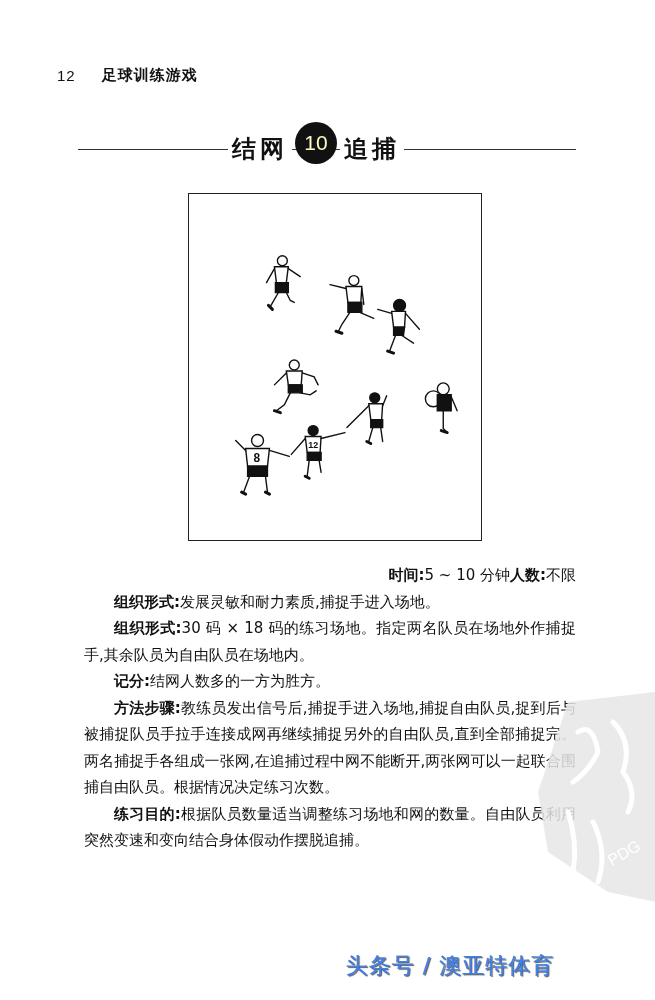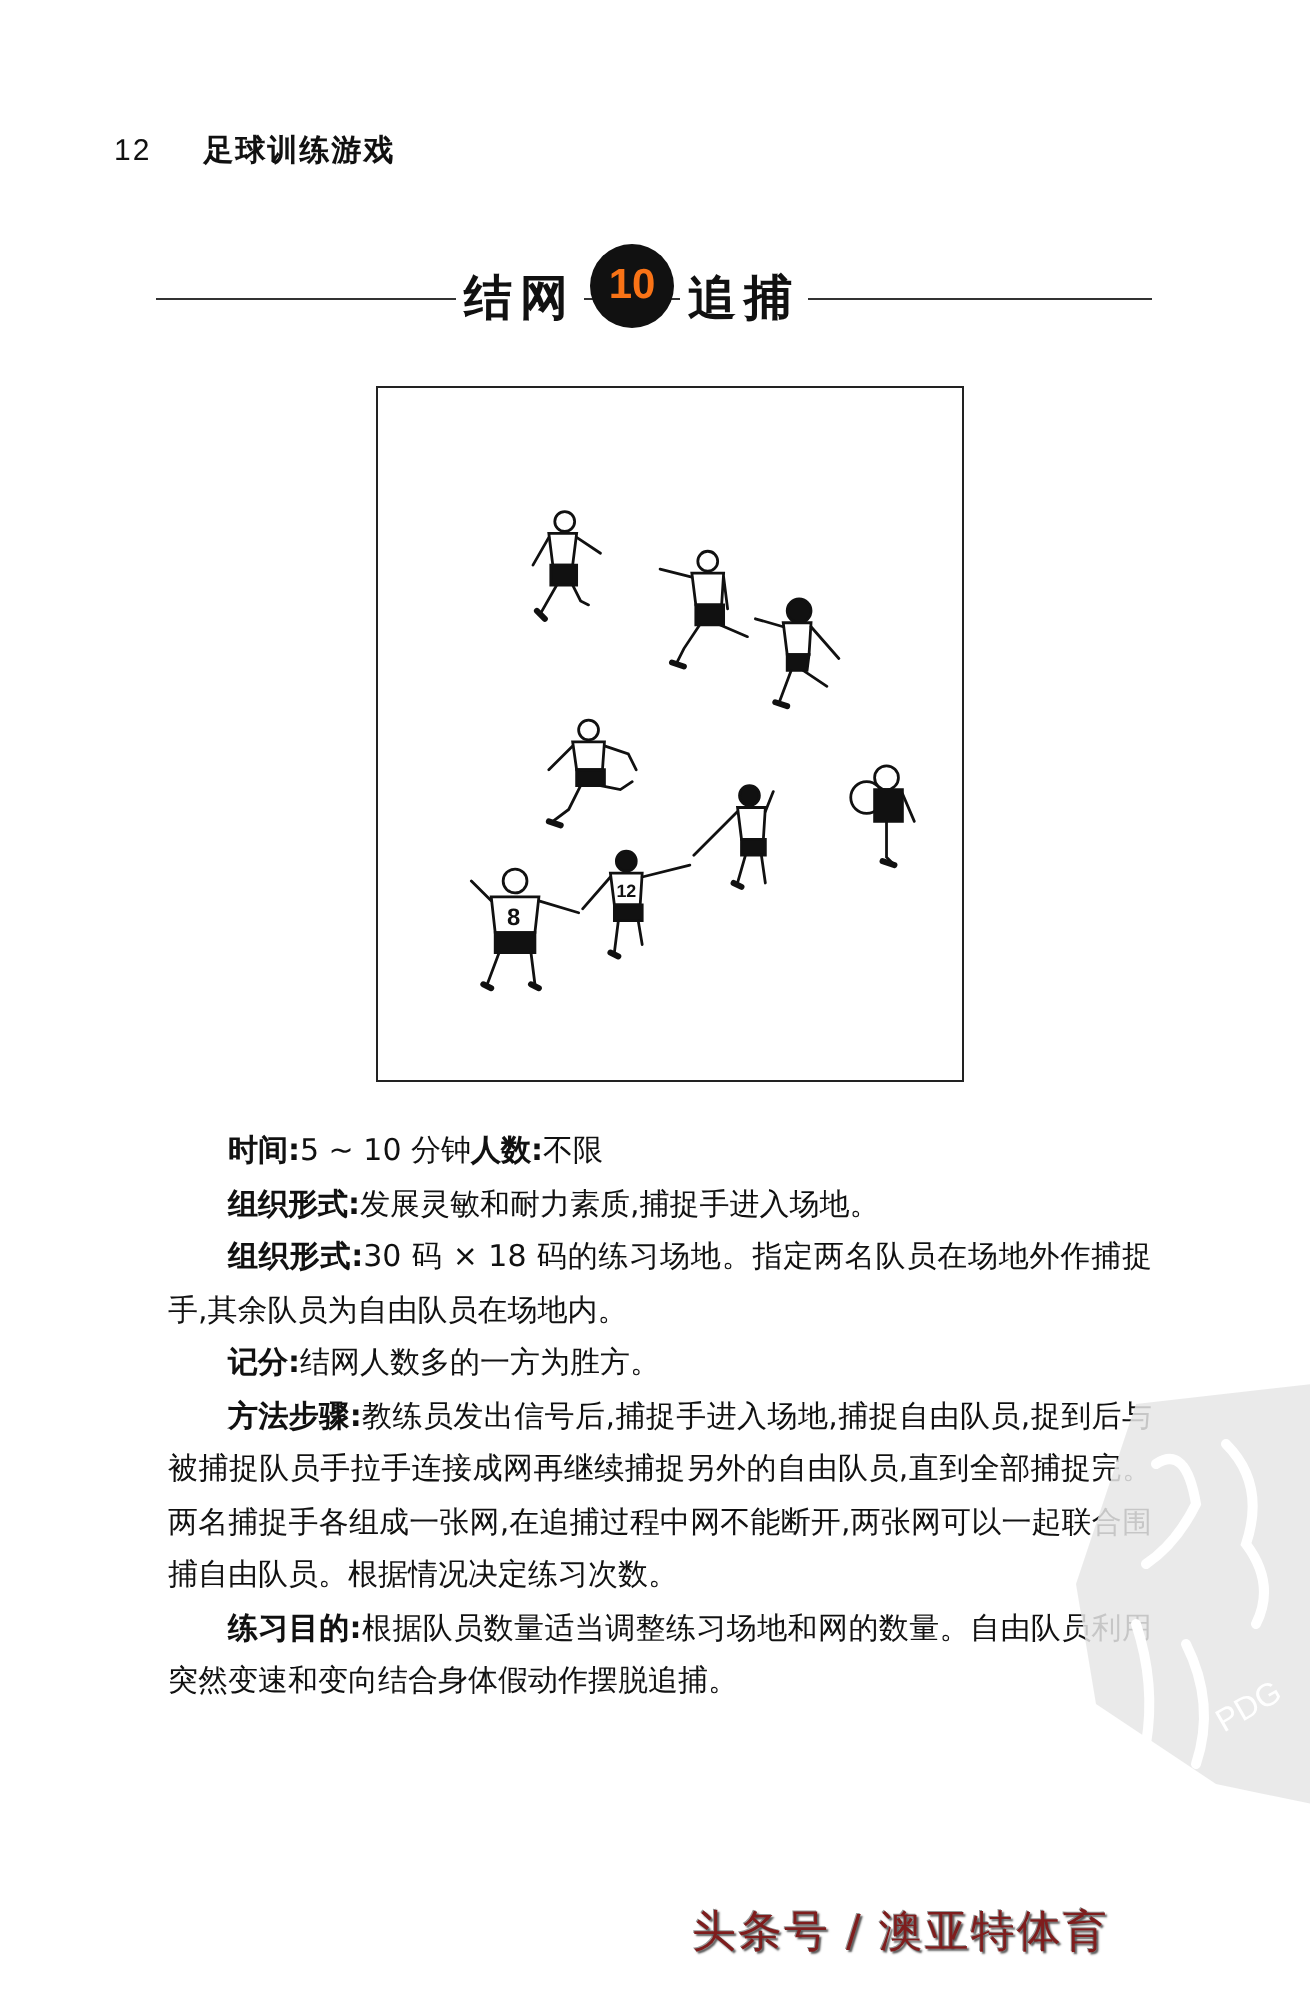--- a/index.html
+++ b/index.html
@@ -70,7 +70,7 @@
       height: 42px;
       border-radius: 50%;
       background: #111;
-      color: #f97316;
+      color: #fef9c3;
       font-family: "Liberation Sans", sans-serif;
       font-size: 21px;
       display: flex;
@@ -79,7 +79,6 @@
       margin: 0 3px;
       position: relative;
       top: -2px;
-      font-weight: bold;
     }
     .figure-frame {
       position: absolute;

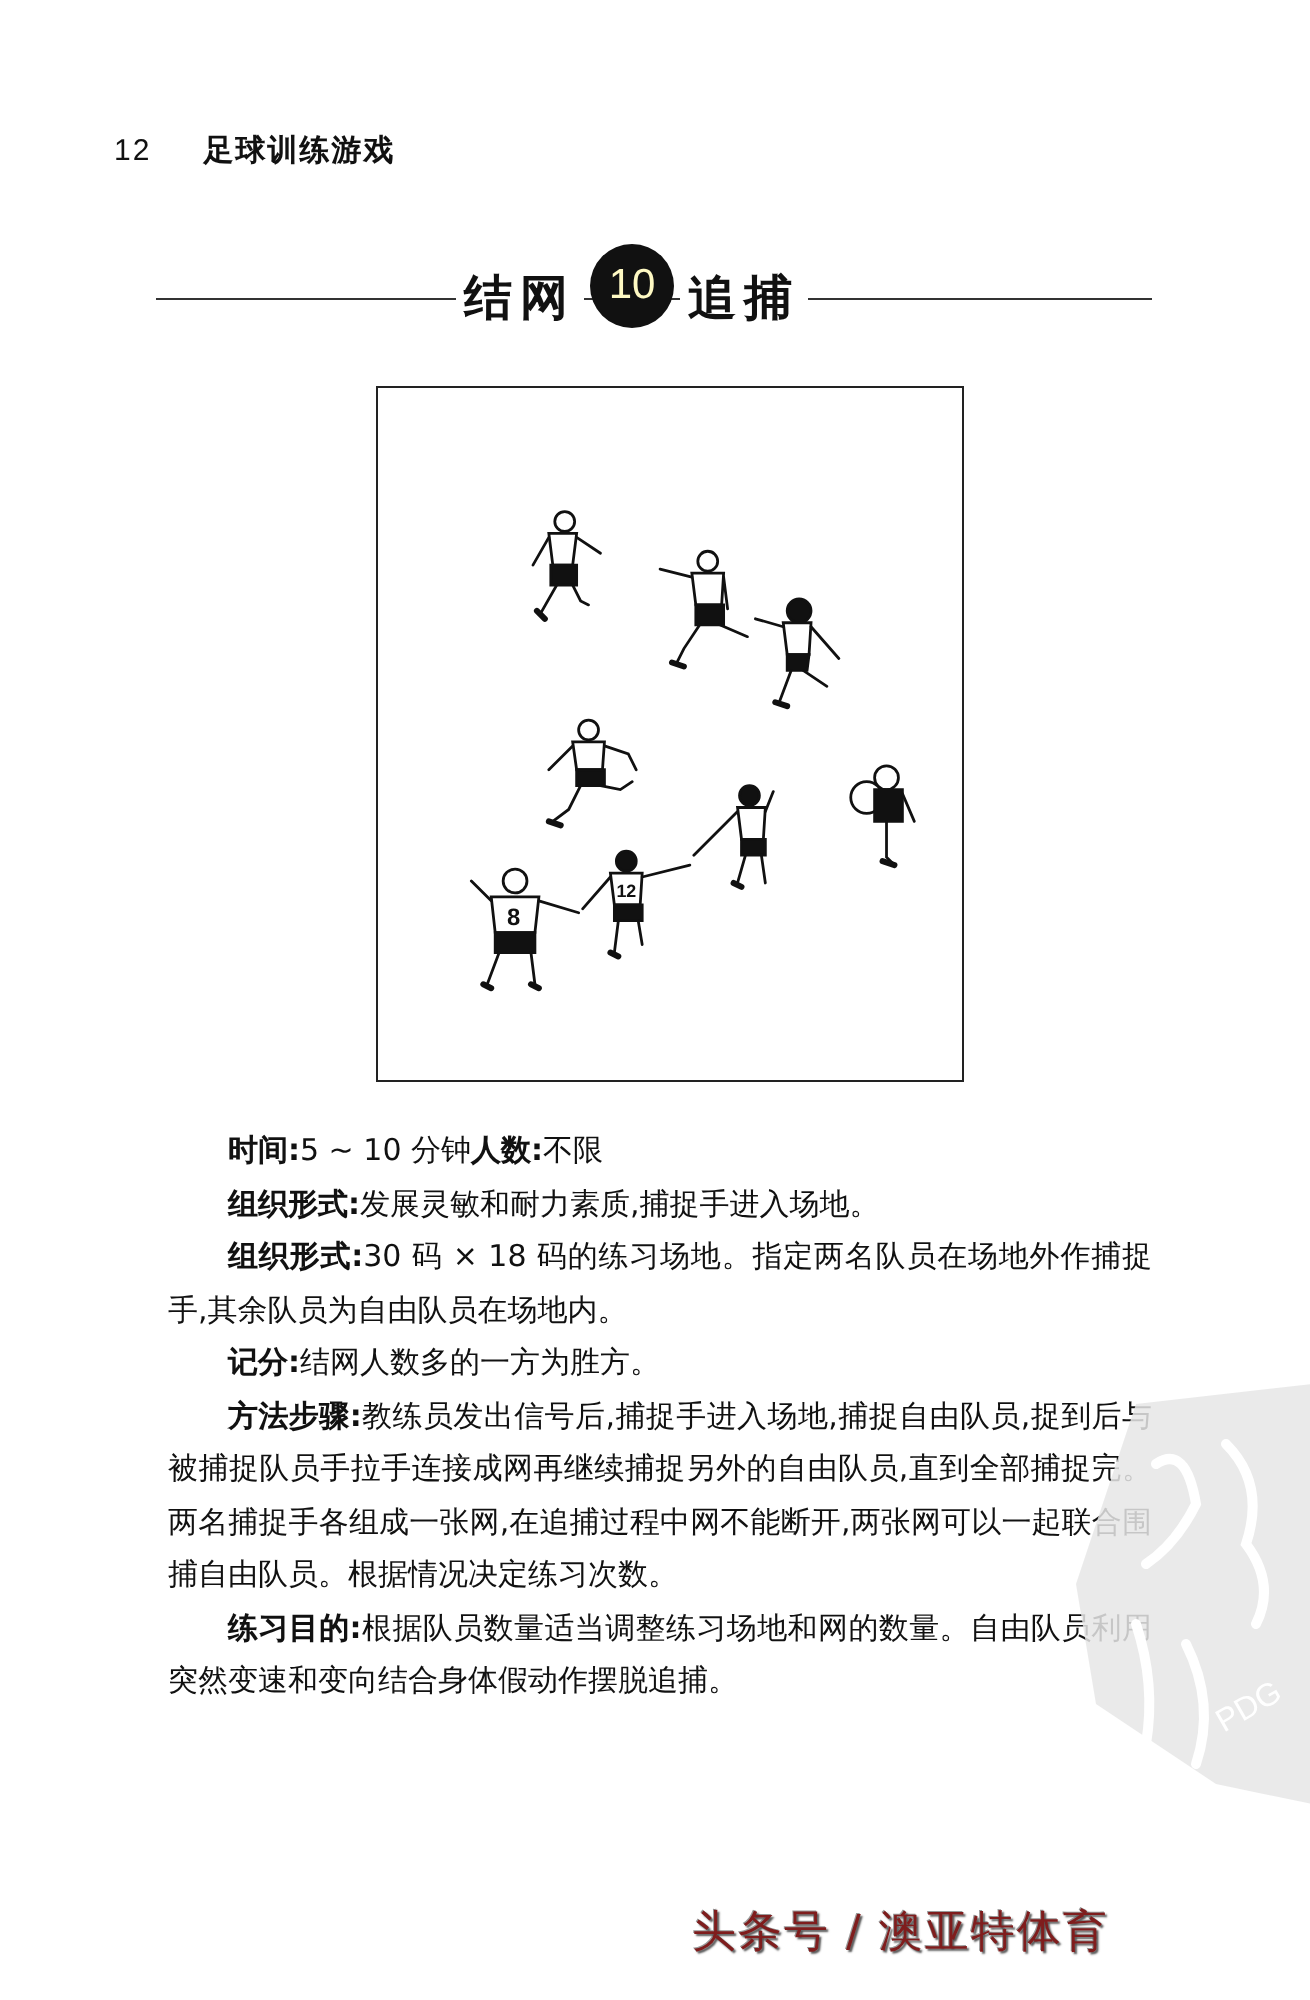--- a/index.html
+++ b/index.html
@@ -113,7 +113,7 @@
     }
     .meta-line {
       display: flex;
-      justify-content: flex-start;
+      justify-content: flex-end;
       padding-left: 30px;
     }
     .watermark {

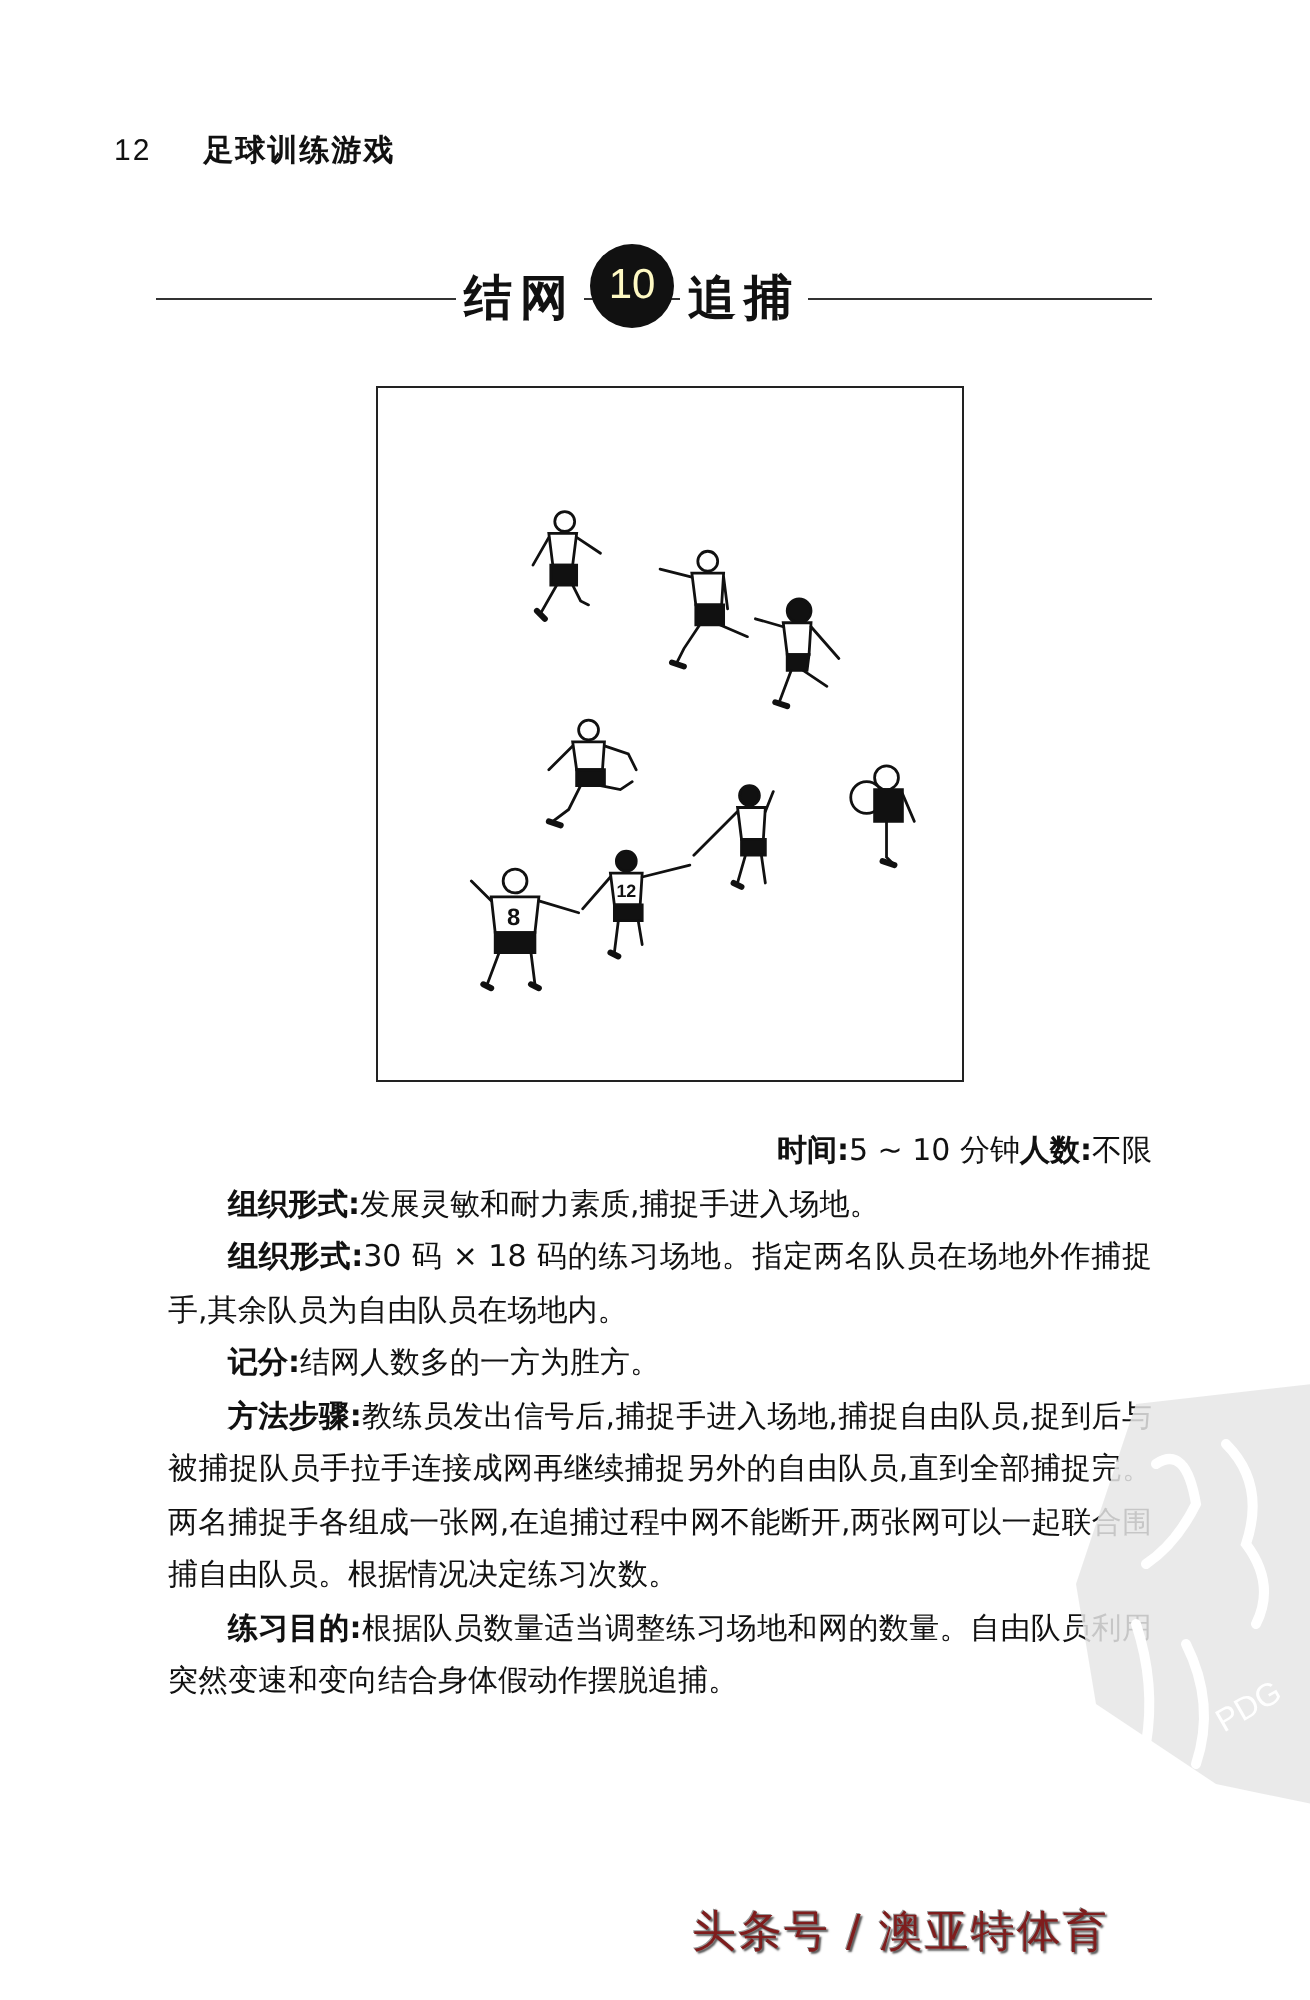--- a/index.html
+++ b/index.html
@@ -129,7 +129,7 @@
       left: 346px;
       top: 951px;
       font-size: 22px;
-      color: #7f1d1d;
+      color: #3b82f6;
       letter-spacing: 1px;
       text-shadow: 1px 1px 1px #555, -0.5px -0.5px 0 #999;
     }

